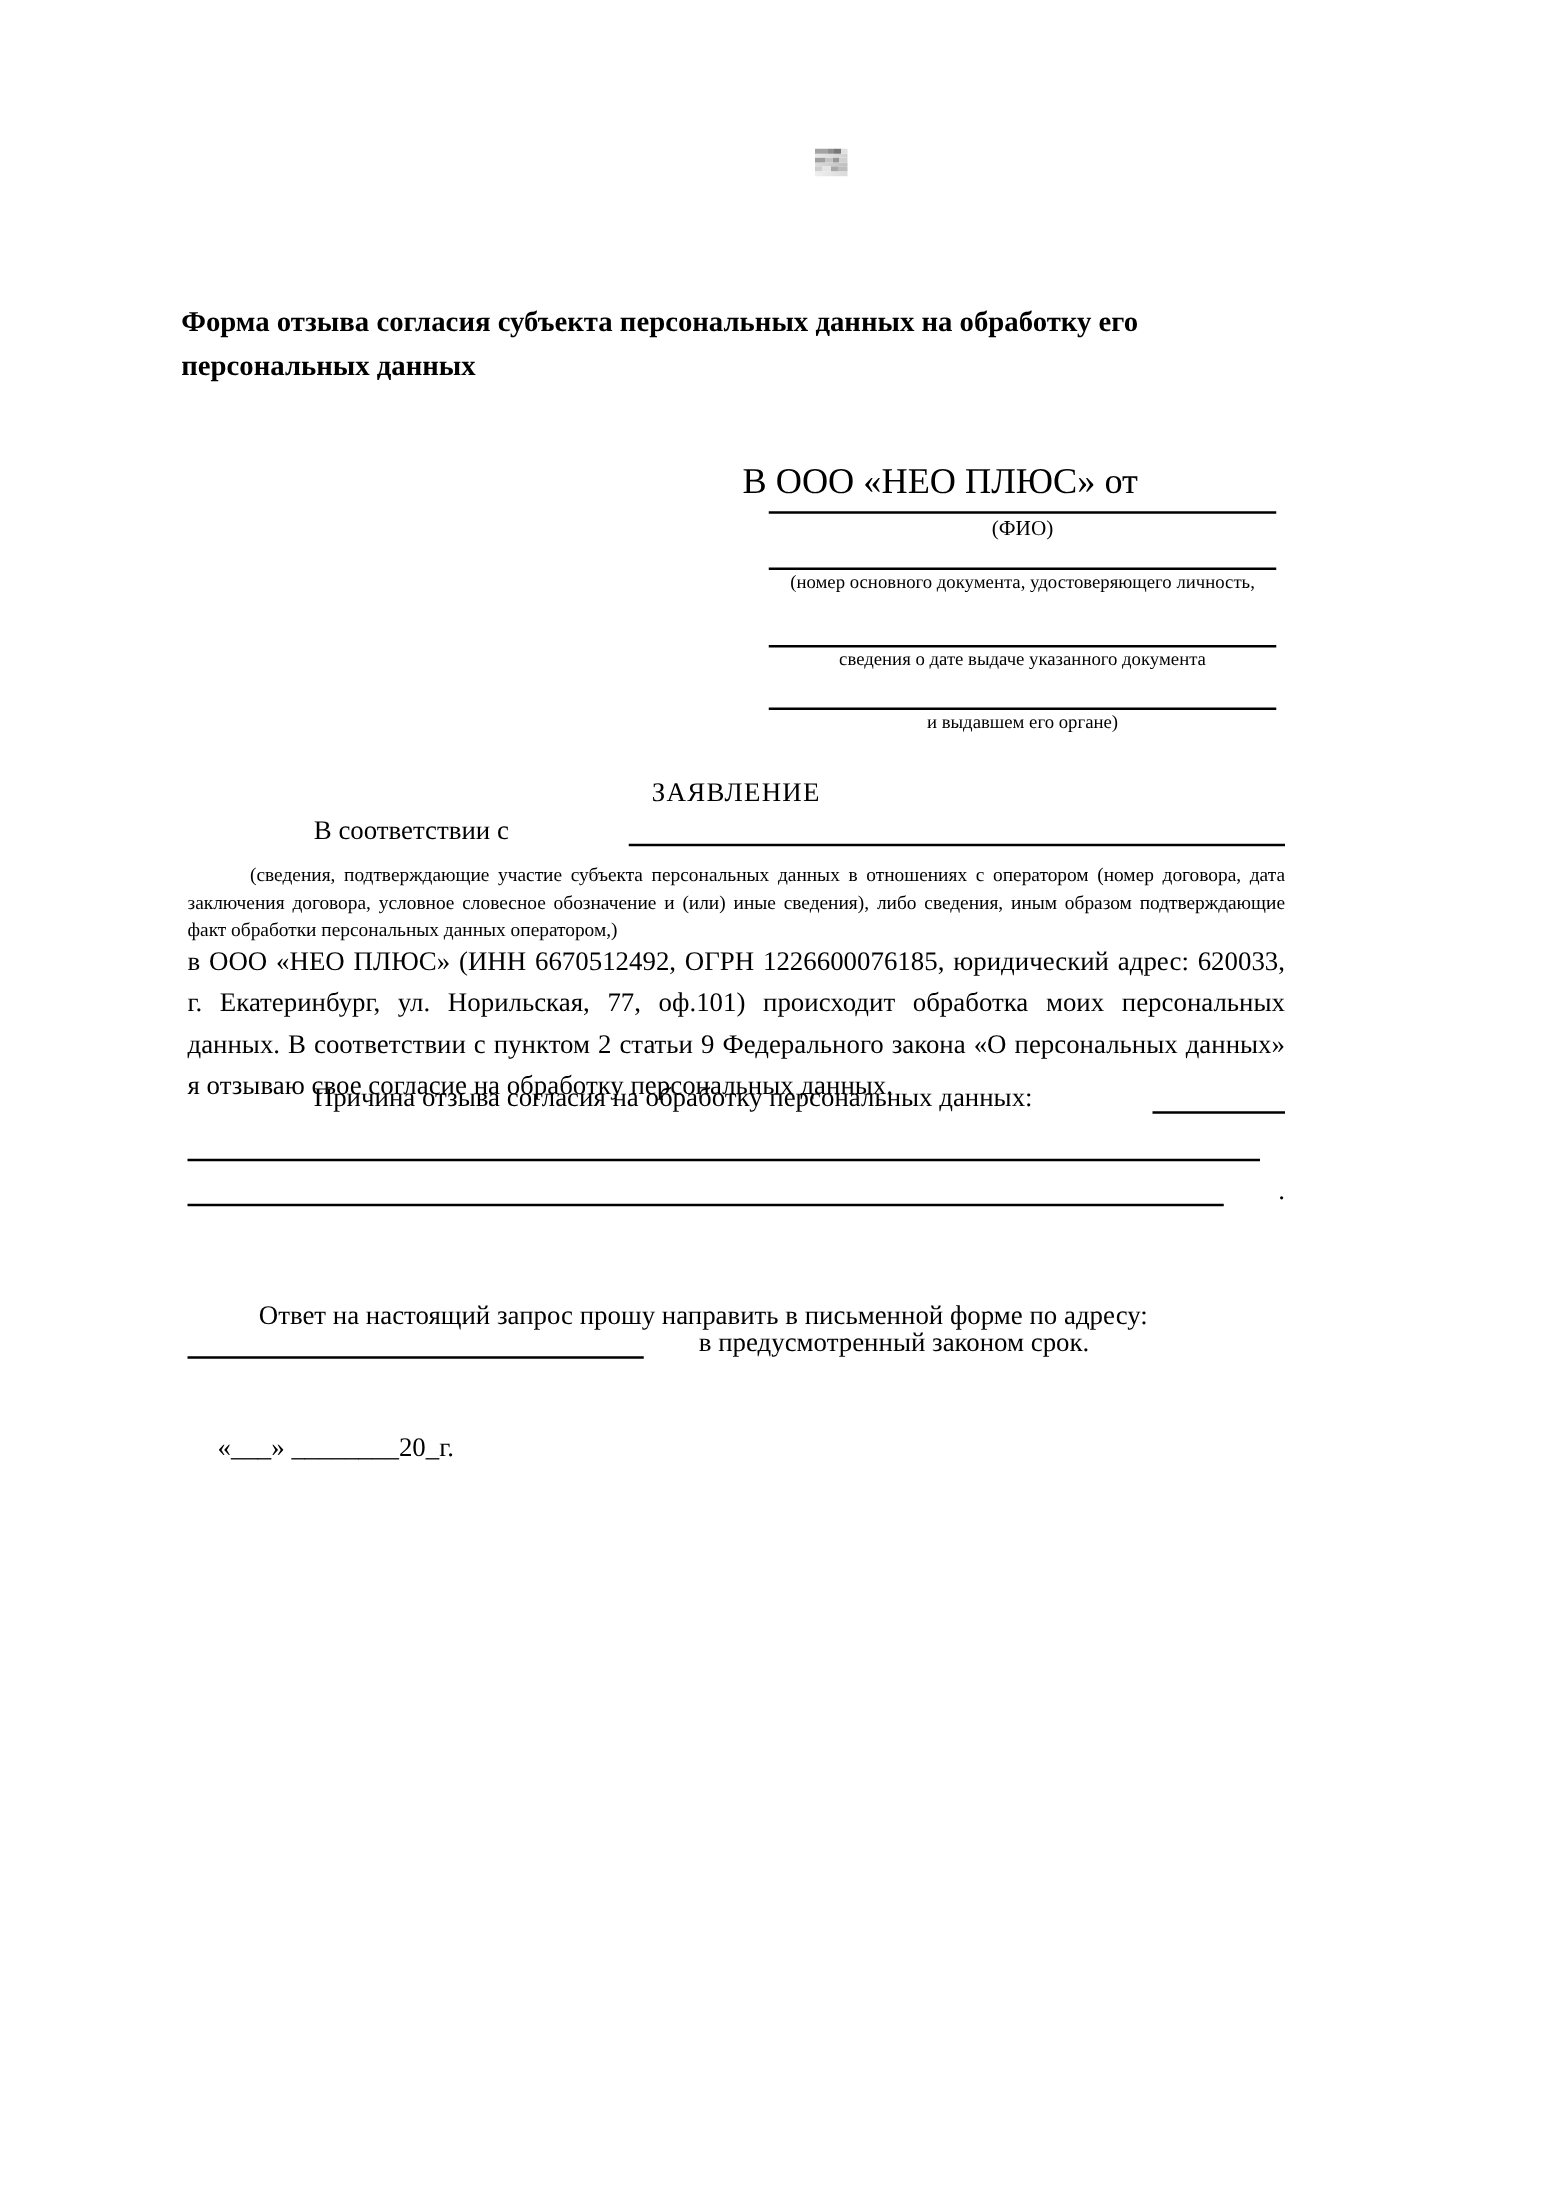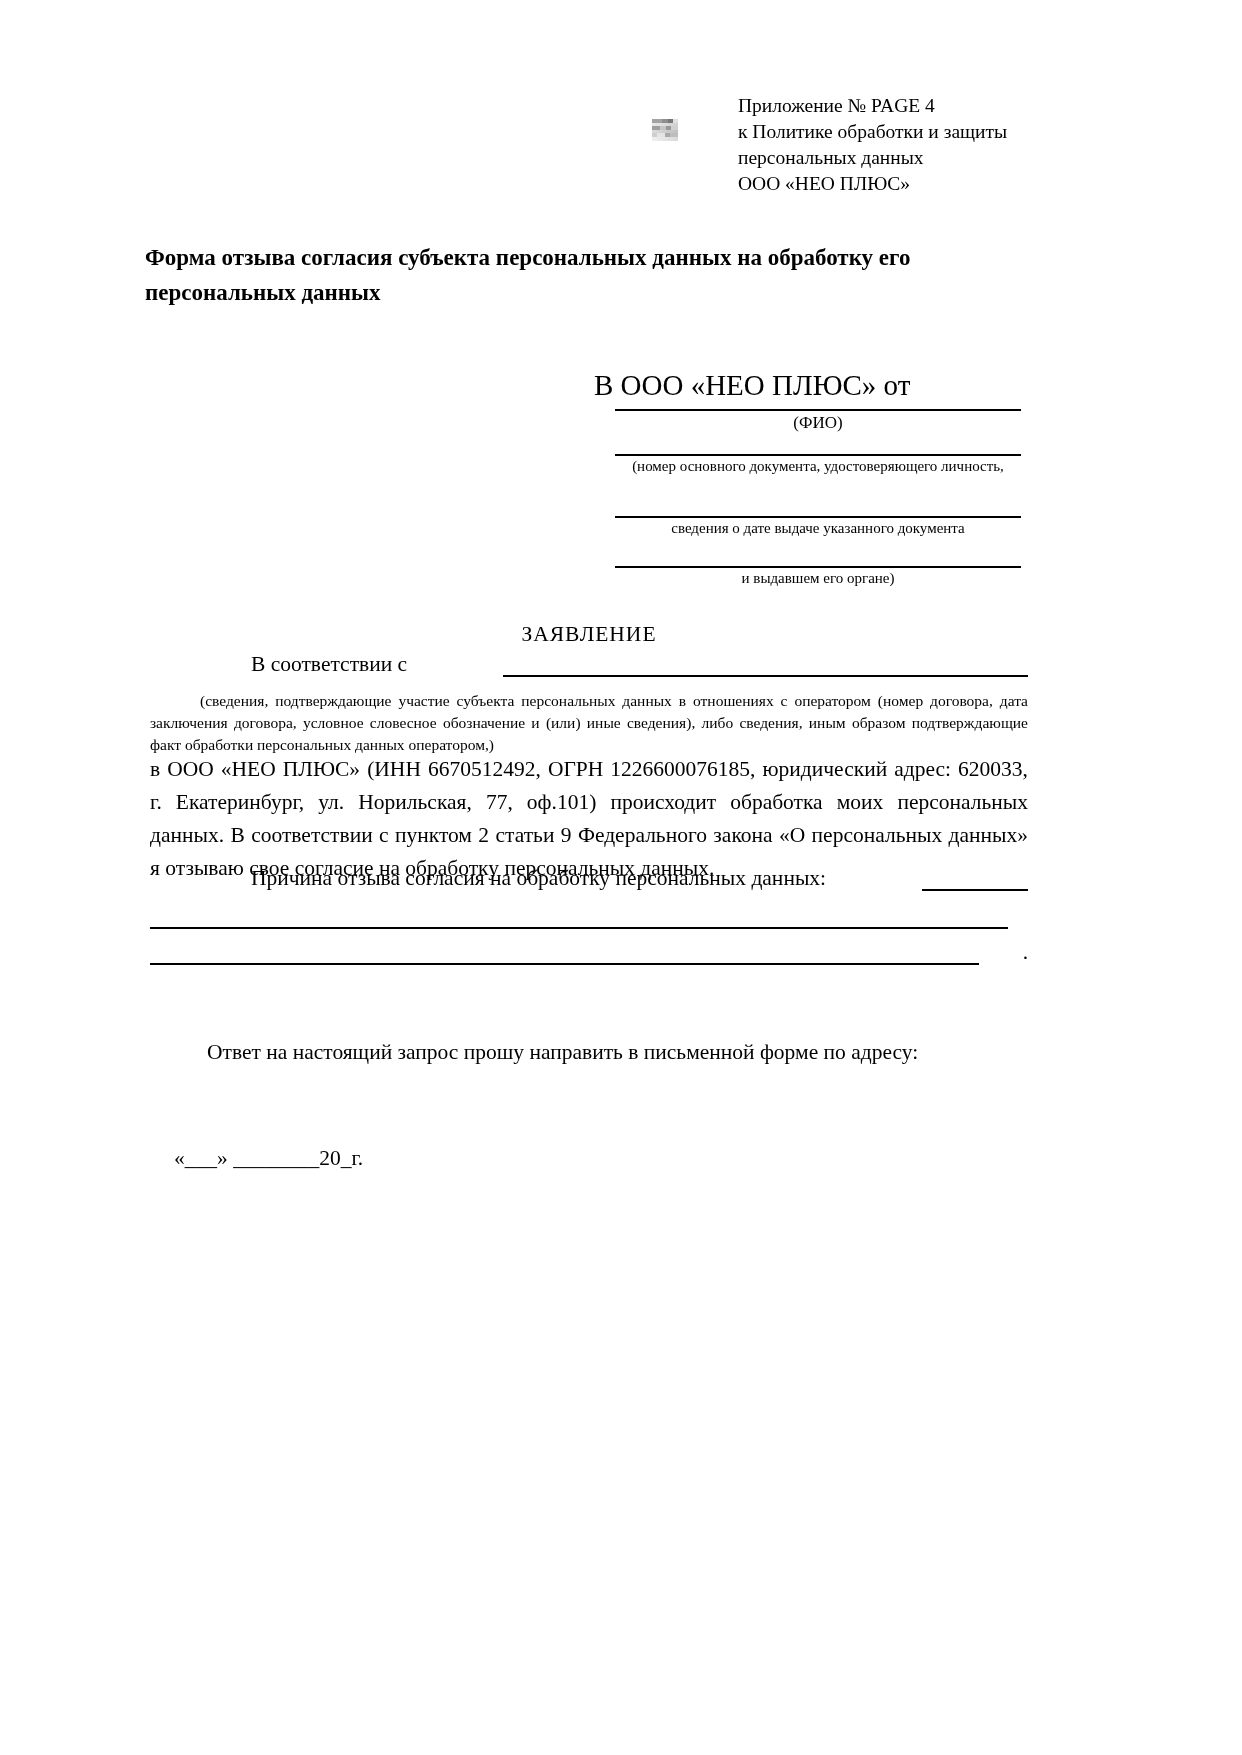--- a/index.html
+++ b/index.html
@@ -69,12 +69,6 @@
 
 <div class="page">
 
-  <div class="abs header-block">
-    <div>Приложение №  PAGE 4</div>
-    <div>к Политике обработки и защиты</div>
-    <div>персональных данных</div>
-    <div>ООО «НЕО ПЛЮС»</div>
-  </div>
 
   <div class="abs artifact"></div>
 

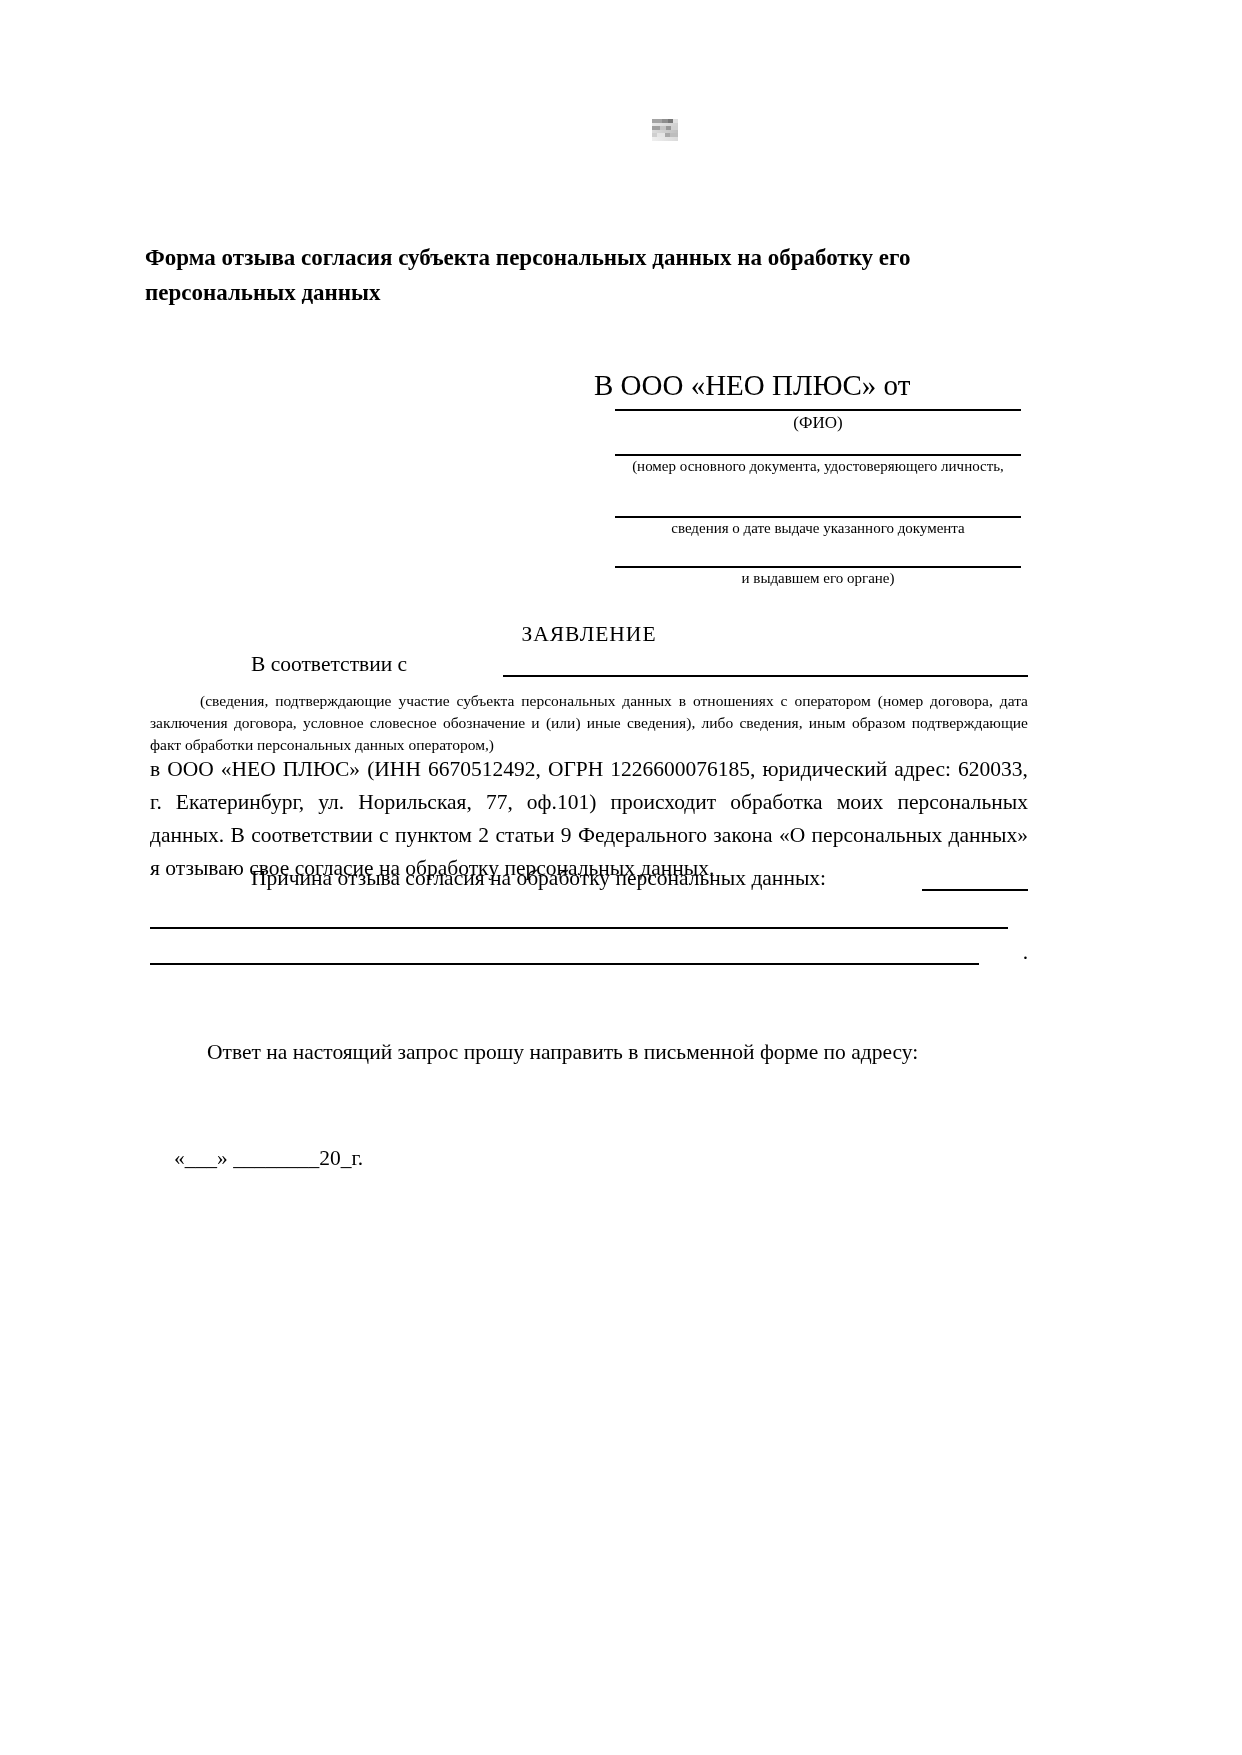--- a/index.html
+++ b/index.html
@@ -117,6 +117,10 @@
 
   <div class="abs reply-para">Ответ на настоящий запрос прошу направить в письменной форме по адресу:</div>
 
+  <div class="abs flex-row reply-row2">
+    <span class="uline-fixed"></span>
+    <span class="nowrap">в предусмотренный законом срок.</span>
+  </div>
 
   <div class="abs date-line">«___» ________20_г.</div>
 

